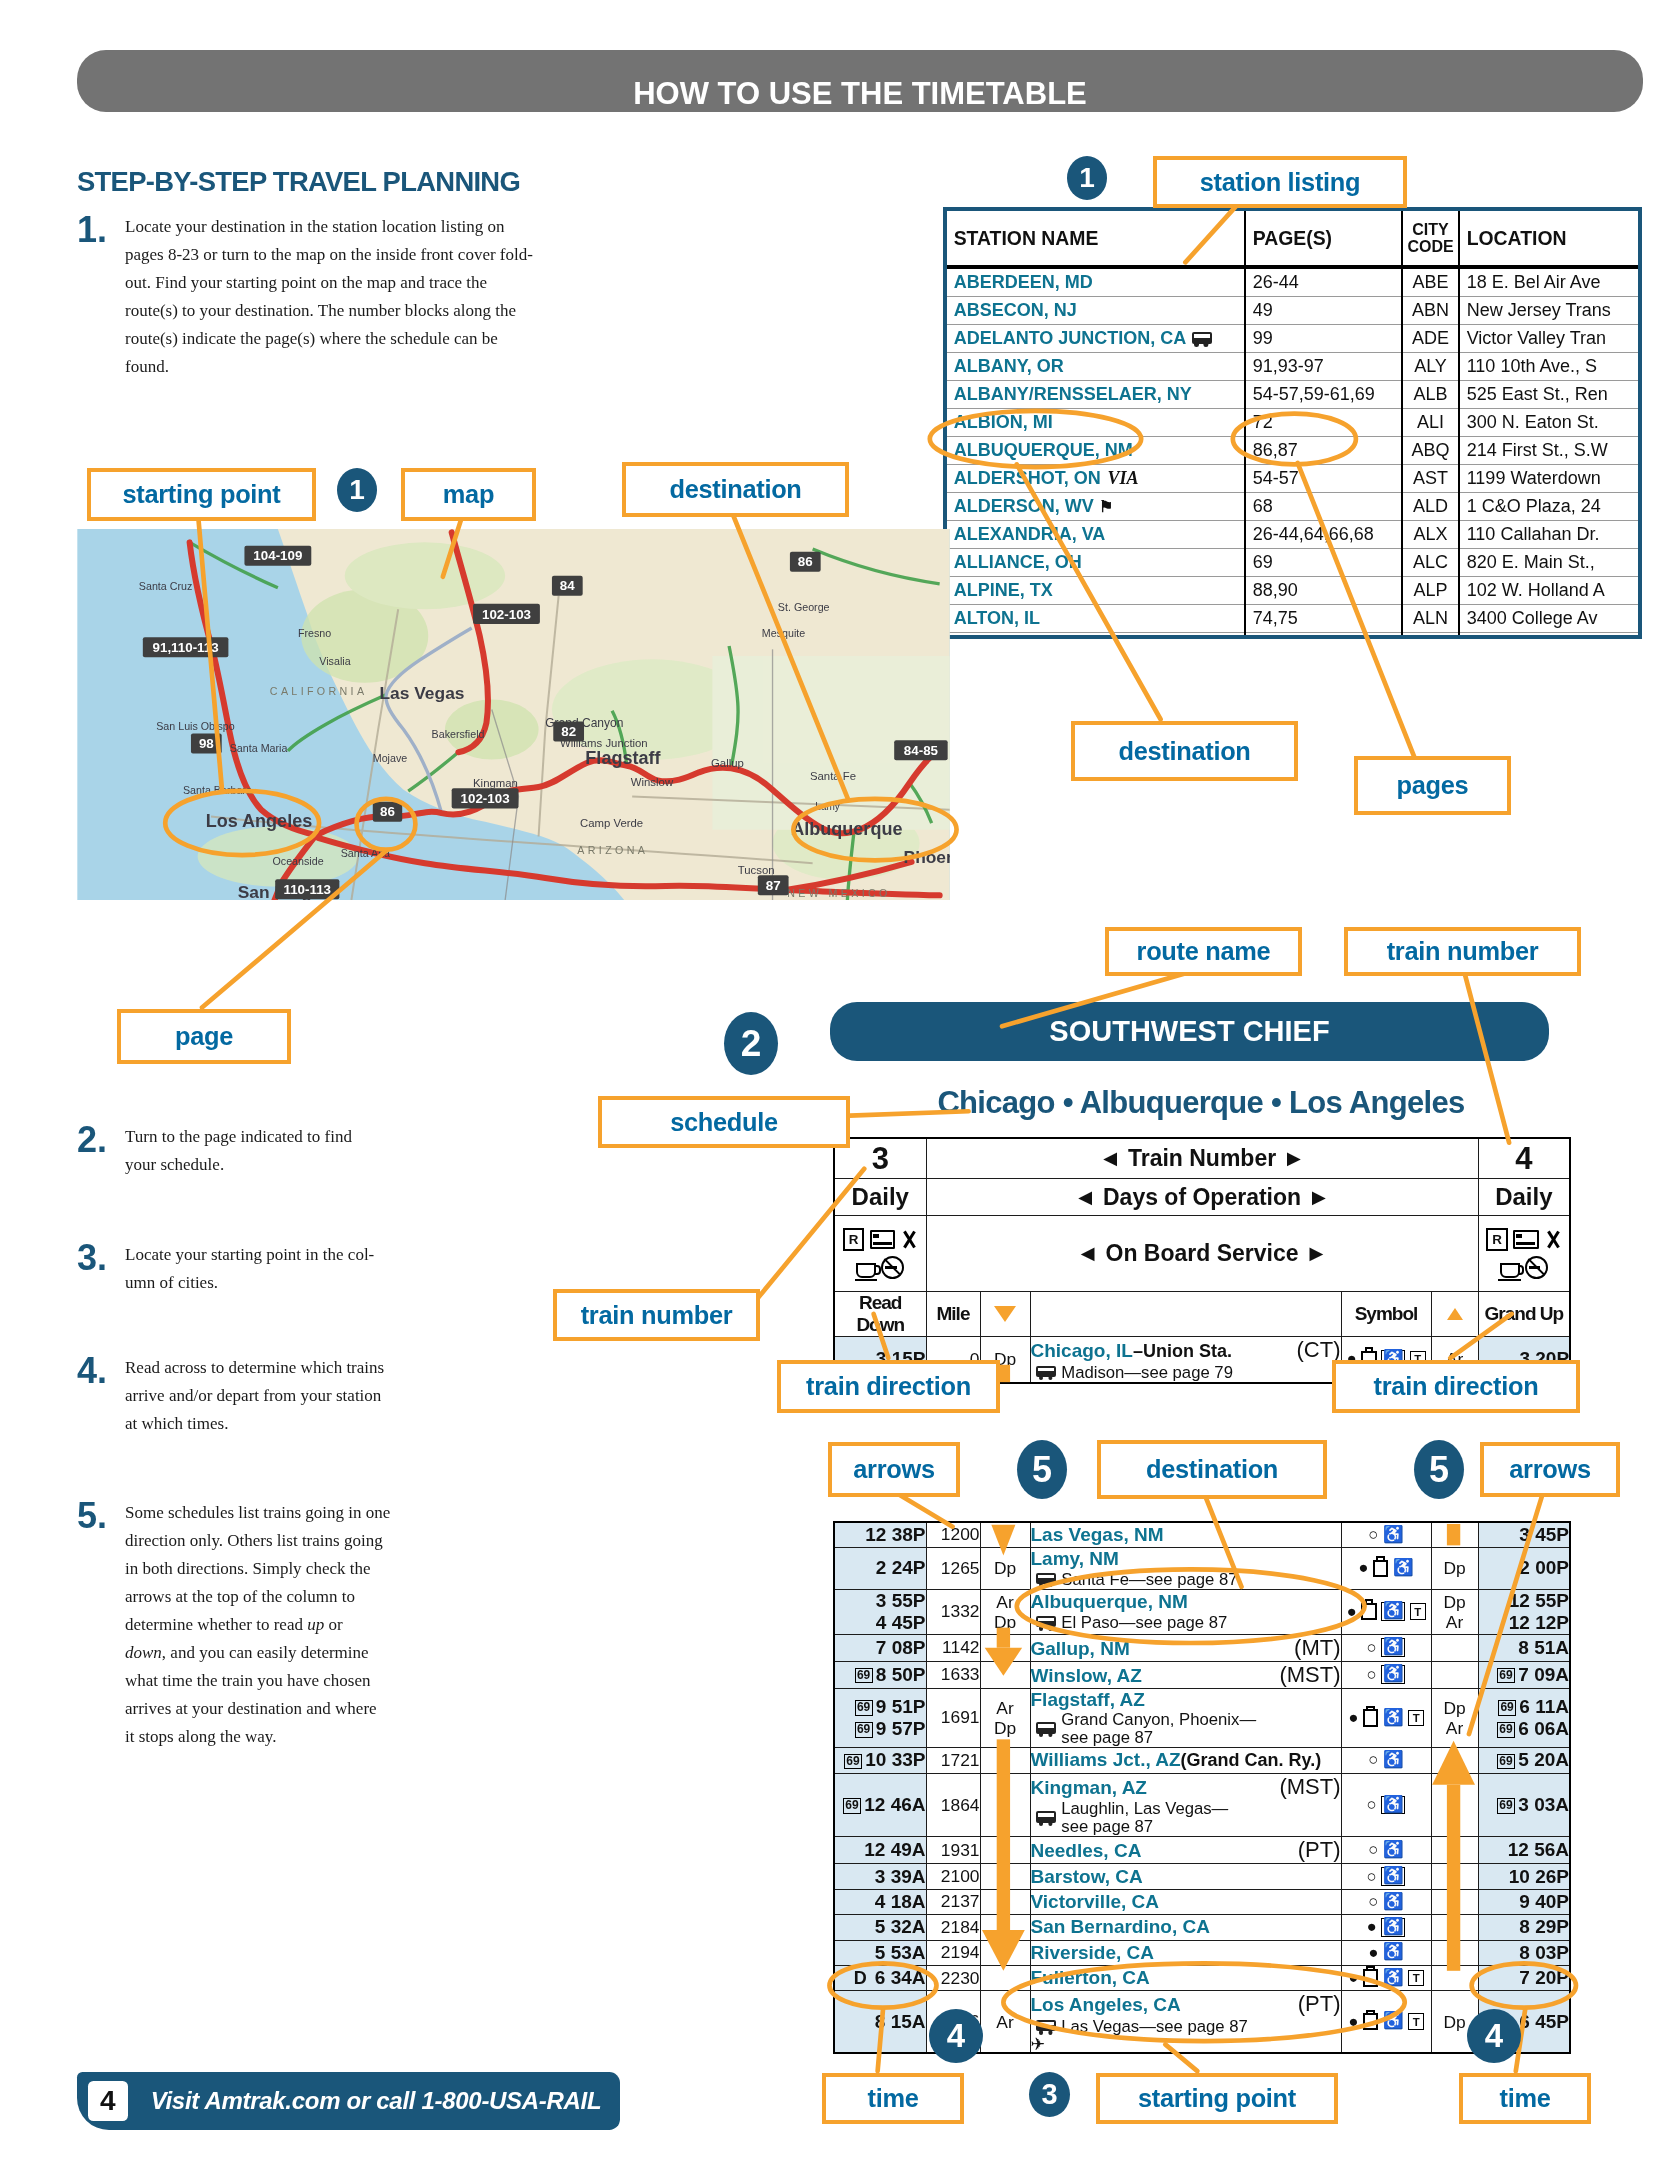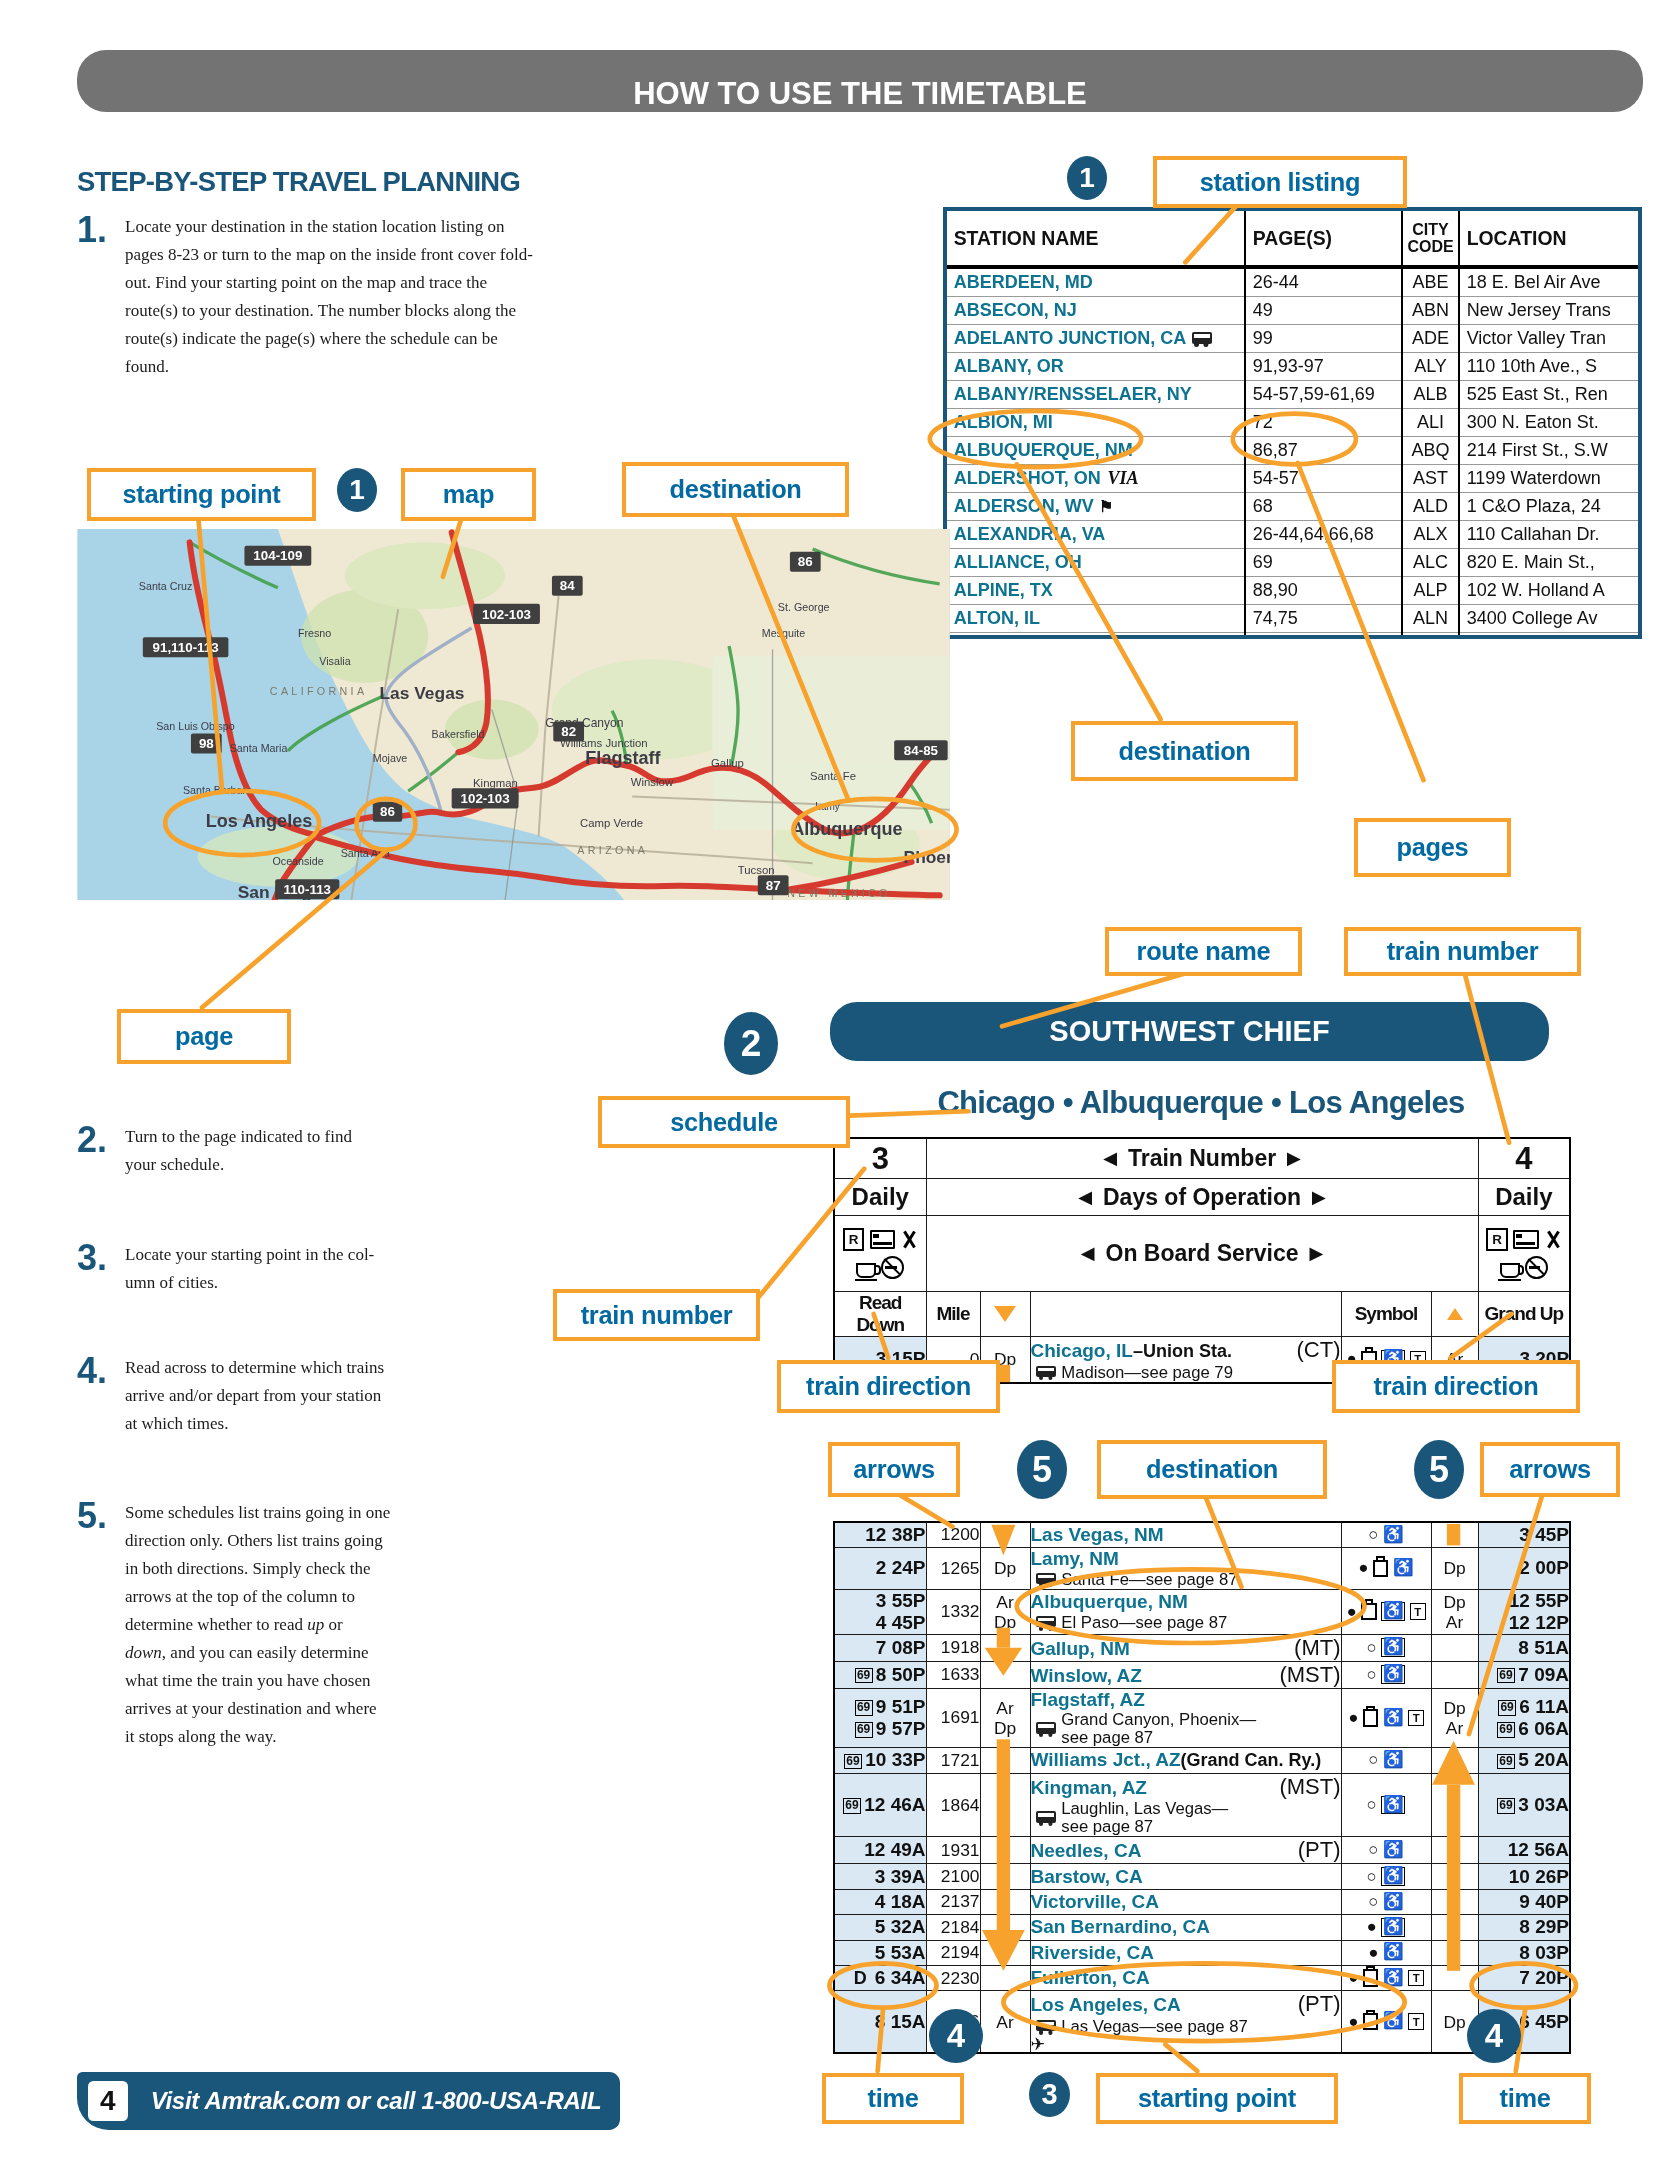--- a/index.html
+++ b/index.html
@@ -853,7 +853,7 @@
   <div class="co" style="left:622px;top:462px;width:219px;height:47px">destination</div>
   <div class="co" style="left:117px;top:1009px;width:166px;height:47px">page</div>
   <div class="co" style="left:1071px;top:721px;width:219px;height:52px">destination</div>
-  <div class="co" style="left:1354px;top:818px;width:149px;height:51px">pages</div>
+  <div class="co" style="left:1354px;top:756px;width:149px;height:51px">pages</div>
   <div class="co" style="left:598px;top:1096px;width:244px;height:44px">schedule</div>
   <div class="co" style="left:1105px;top:927px;width:189px;height:41px">route name</div>
   <div class="co" style="left:1344px;top:927px;width:229px;height:41px">train number</div>

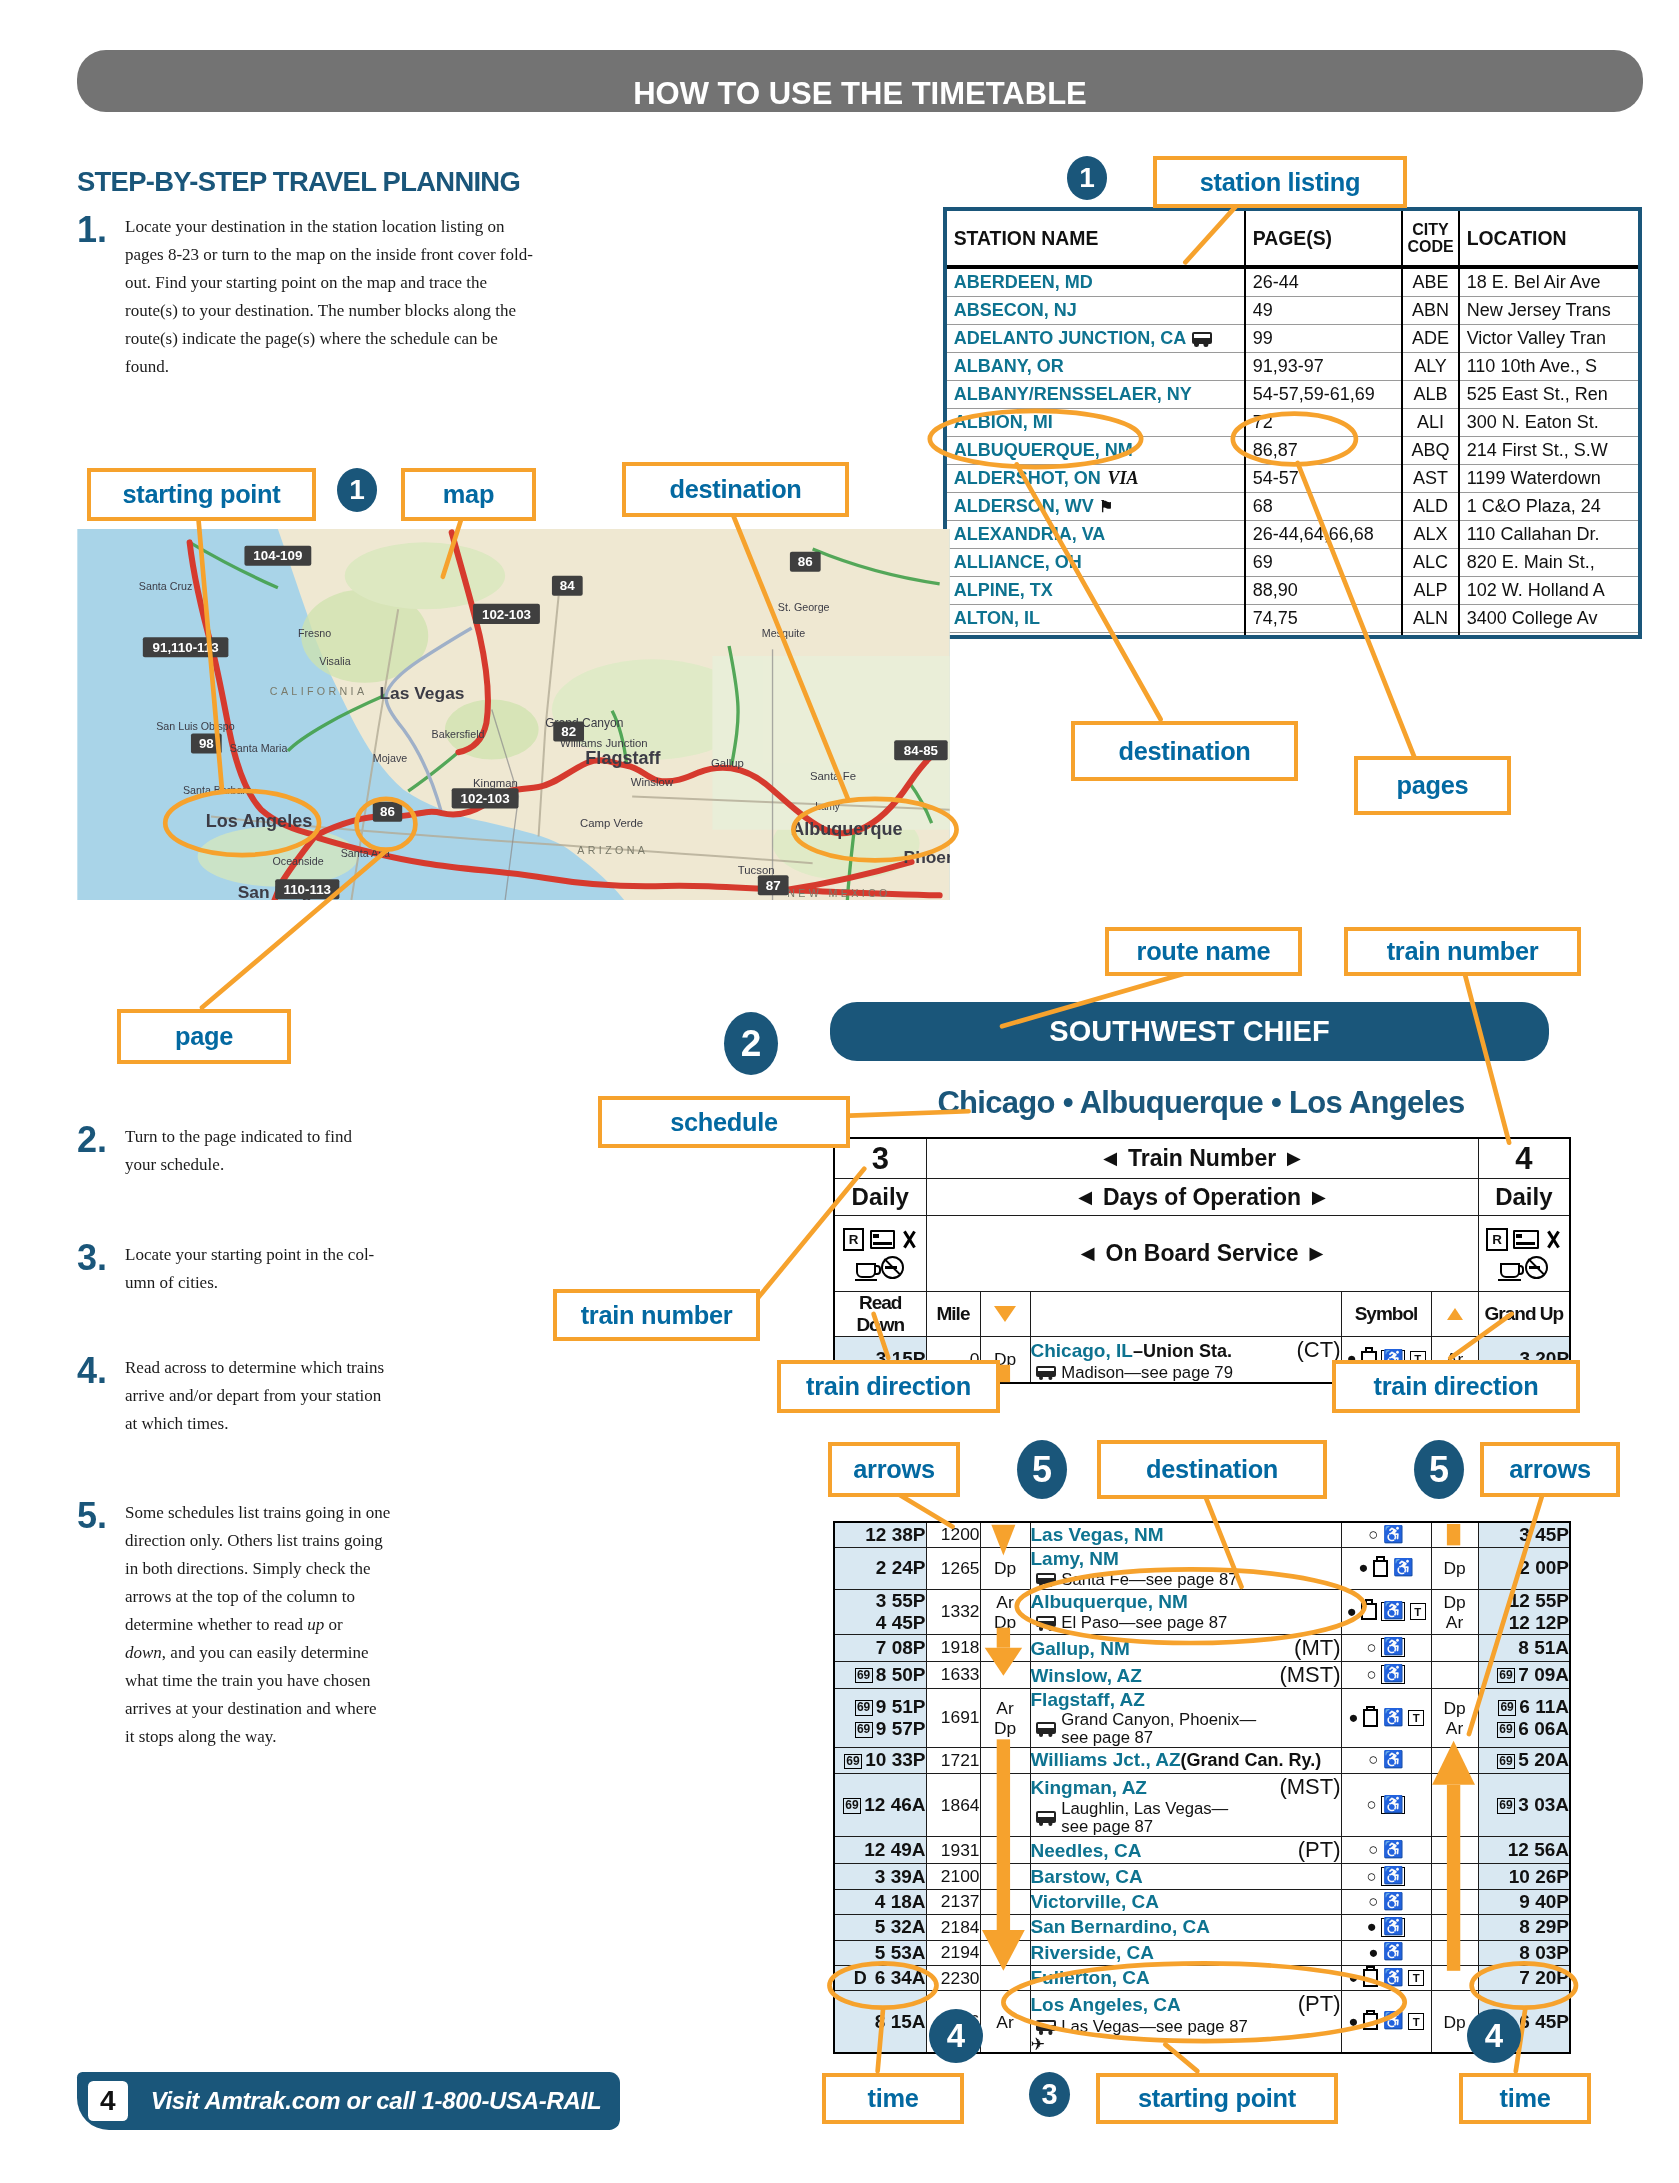--- a/index.html
+++ b/index.html
@@ -552,7 +552,7 @@
           </tr>
           <tr class="h1">
             <td class="tcol"><span class="tm">7 08P</span></td>
-            <td class="mile">1918</td>
+            <td class="mile">1142</td>
             <td class="dir"></td>
             <td class="stc">
               <div class="srow1">

